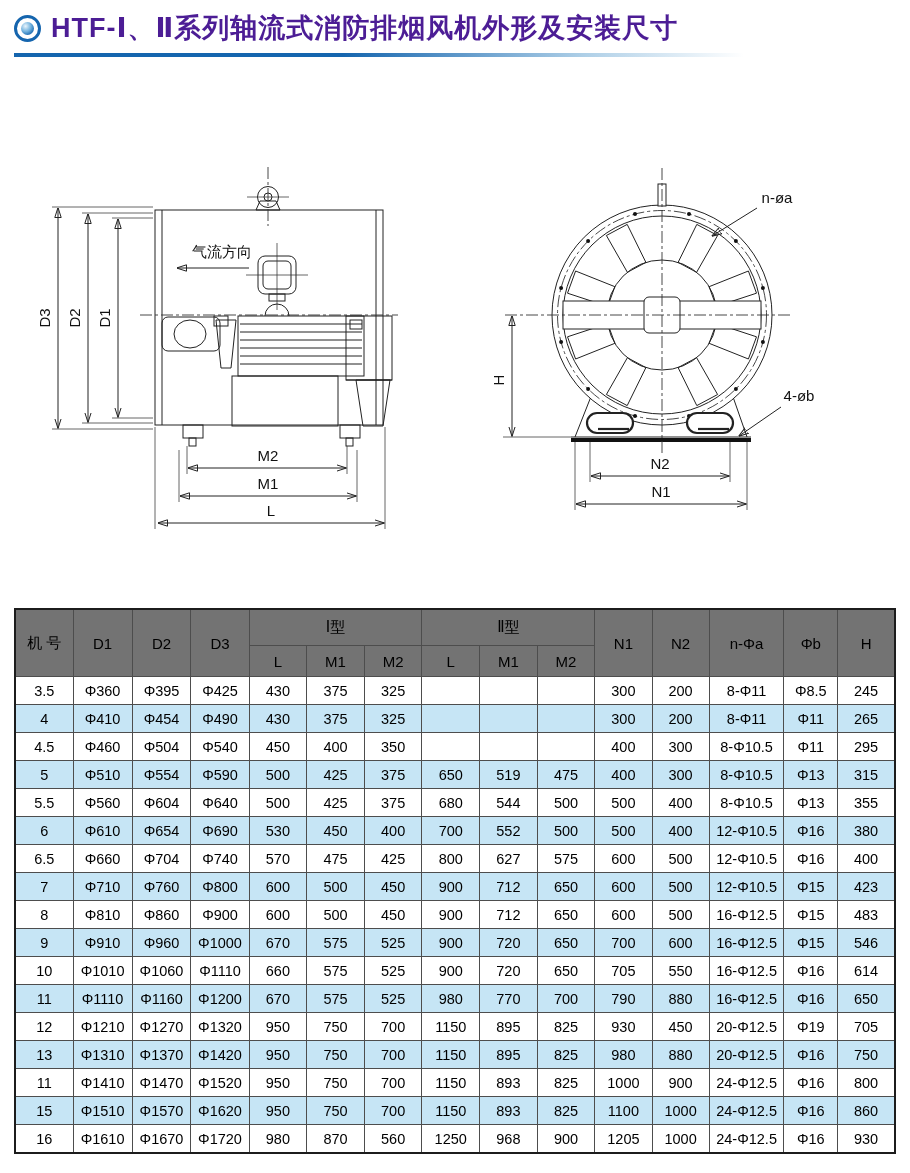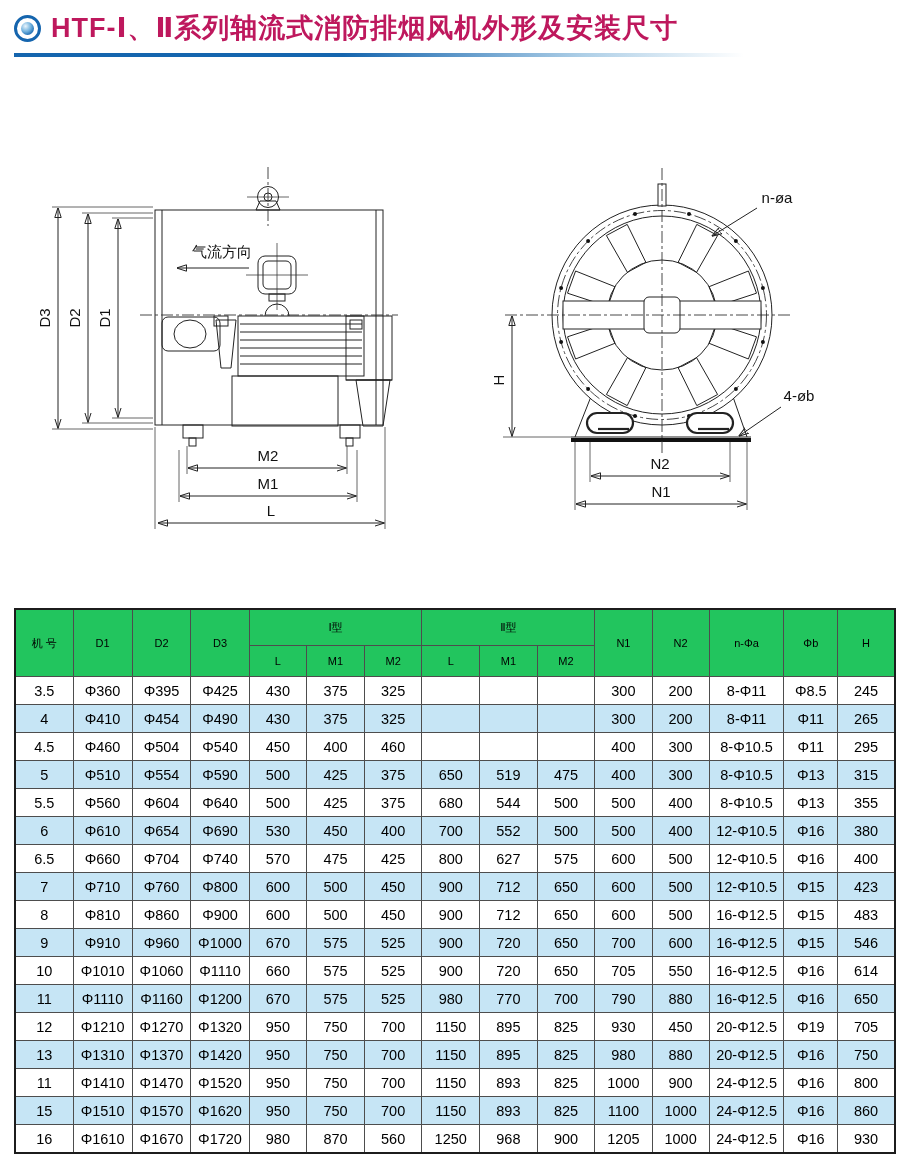--- a/index.html
+++ b/index.html
@@ -14,7 +14,7 @@
     display:flex;align-items:center;justify-content:center;flex:0 0 auto;}
   .bullet-core{width:13px;height:13px;border-radius:50%;
     background:radial-gradient(circle at 35% 32%,#eaf5fc 0%,#6fb0dd 45%,#1565ae 80%);}
-  .page-title{margin:0;font-size:27px;line-height:30px;font-weight:bold;color:#be185d;letter-spacing:1px;white-space:nowrap;}
+  .page-title{margin:0;font-size:27px;line-height:30px;font-weight:bold;color:#4c1d95;letter-spacing:1px;white-space:nowrap;}
   .title-underline{position:absolute;top:53px;left:14px;width:730px;height:4px;
     background:linear-gradient(90deg,#1565ae 0%,#1565ae 45%,rgba(120,175,215,.6) 78%,rgba(255,255,255,0) 100%);}
   

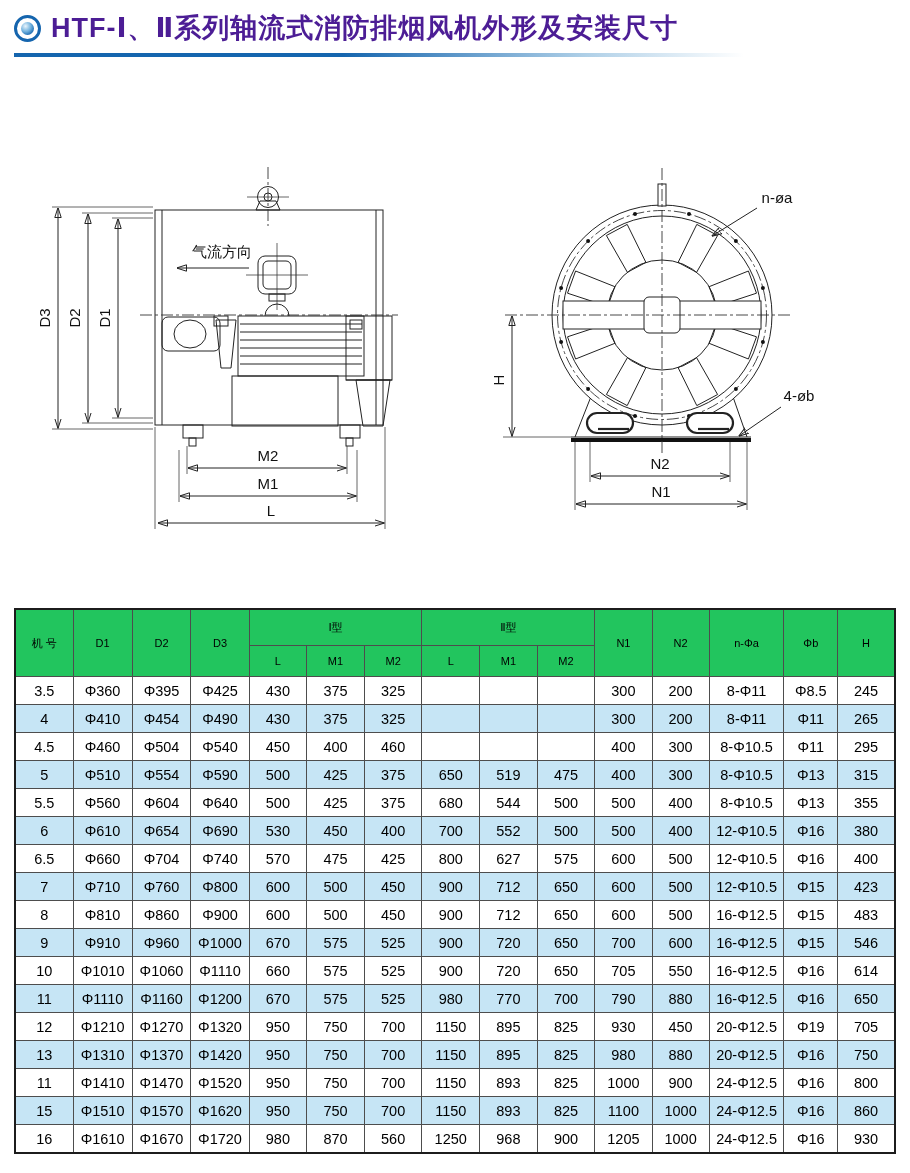--- a/index.html
+++ b/index.html
@@ -32,7 +32,7 @@
   .dim-table th,.dim-table td{border:1px solid #4d4d4d;padding:0;font-weight:normal;
     font-size:14.5px;overflow:hidden;white-space:nowrap;}
   .dim-table{border:2px solid #1c1c1c;}
-  .dim-table thead th{background:#22c55e;font-size:11px;}
+  .dim-table thead th{background:#737373;font-size:15px;}
   .dim-table thead tr:first-child th{height:35px;}
   .dim-table thead tr:last-child th{height:30px;}
   .dim-table tbody td{height:27px;background:#fff;}

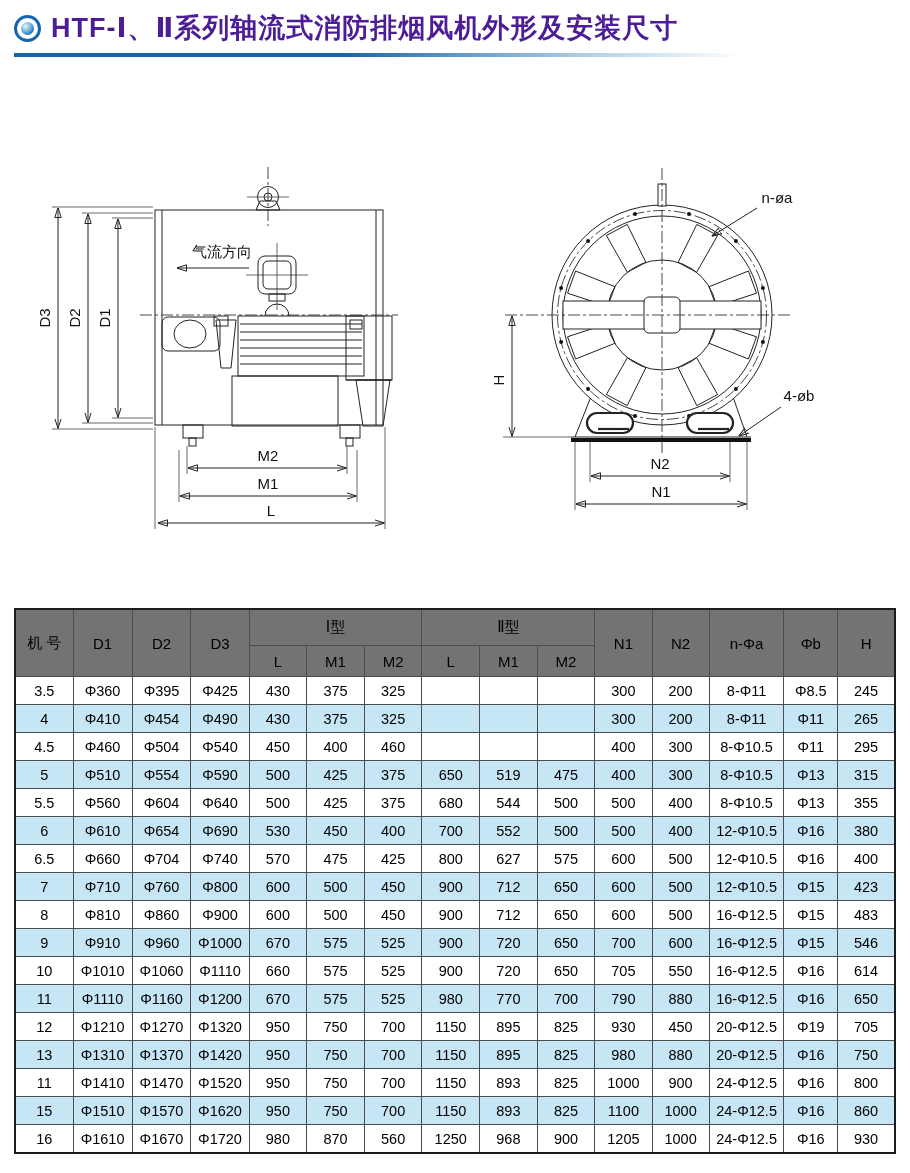--- a/index.html
+++ b/index.html
@@ -299,7 +299,7 @@
         <td>Φ540</td>
         <td>450</td>
         <td>400</td>
-        <td>460</td>
+        <td>350</td>
         <td></td>
         <td></td>
         <td></td>

